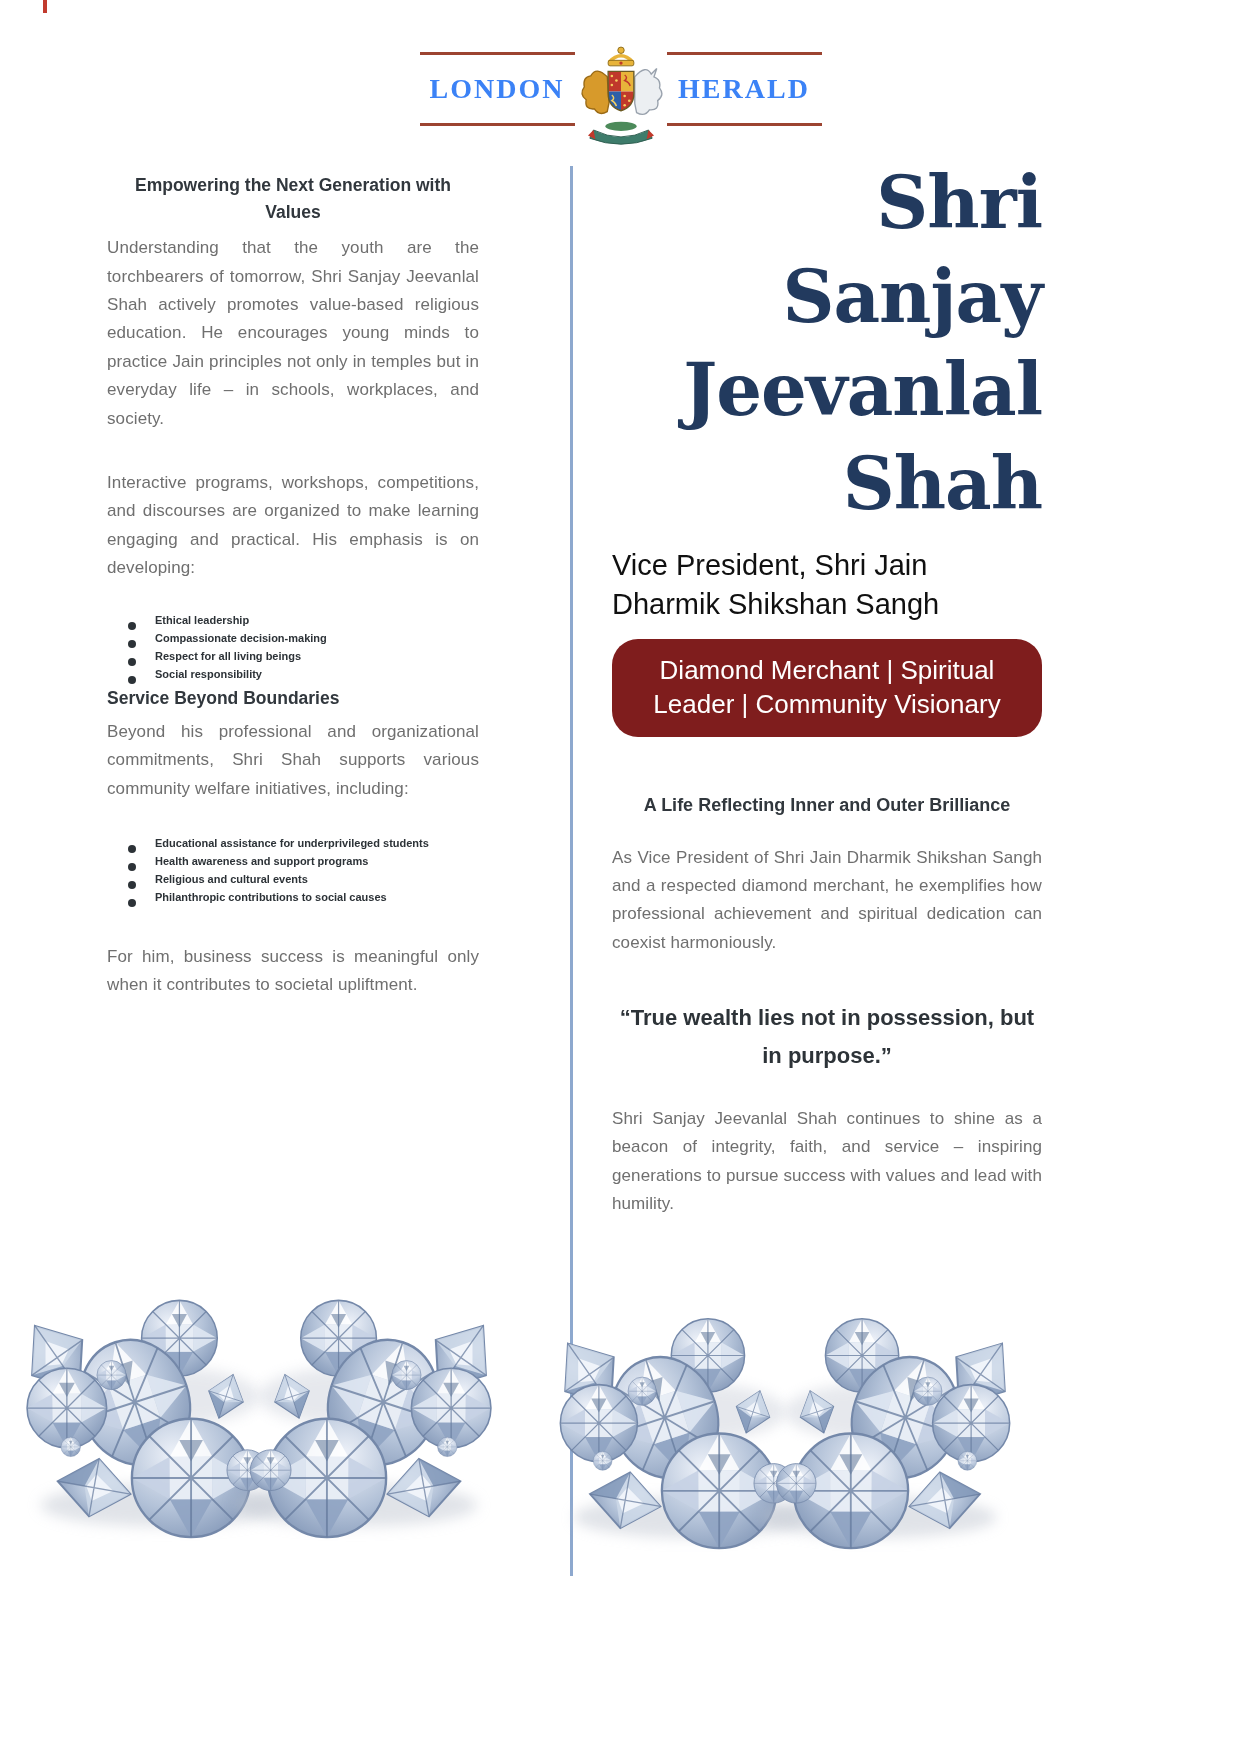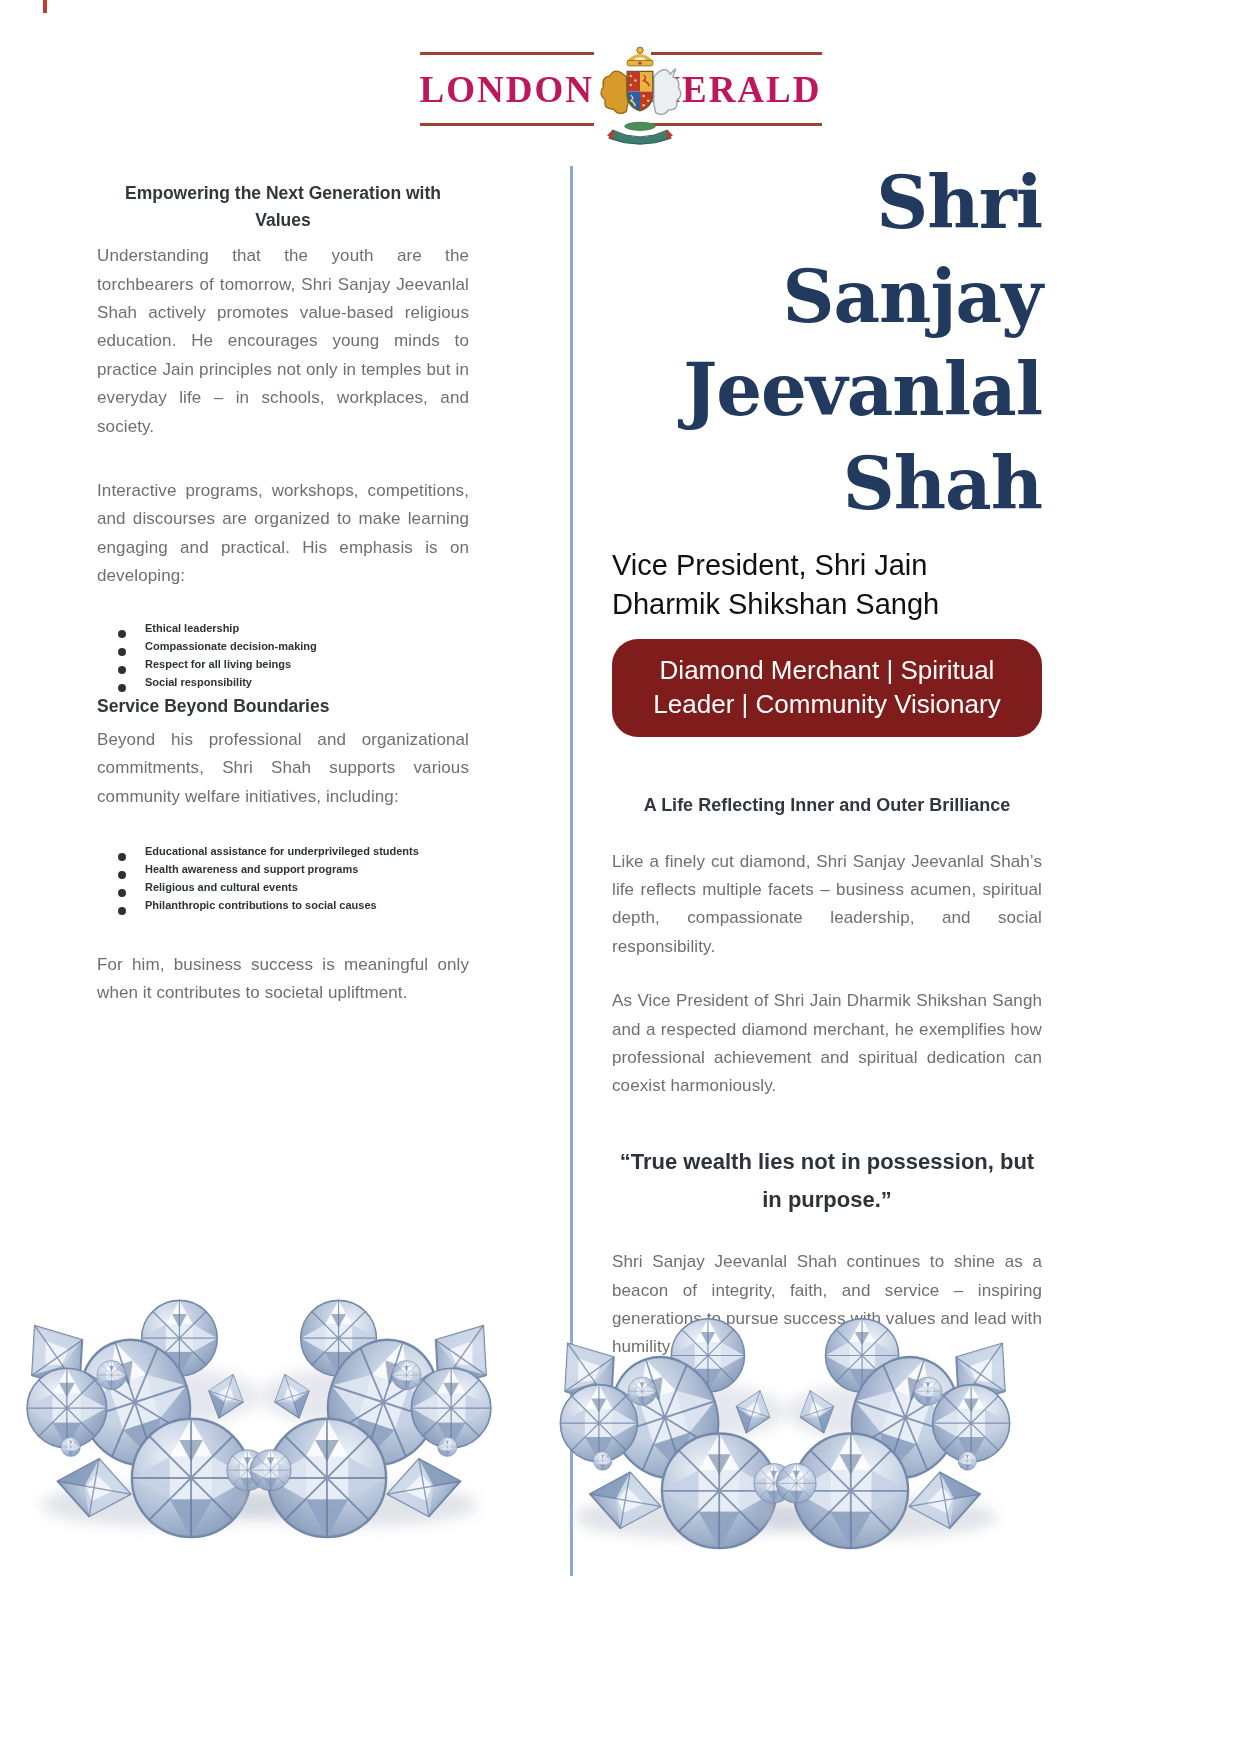--- a/index.html
+++ b/index.html
@@ -12,8 +12,8 @@
             width:402px;display:flex;align-items:stretch;}
   .mast-seg{flex:1;border-top:3px solid #9c4431;border-bottom:3px solid #9c4431;
             display:flex;align-items:center;justify-content:center;height:68px;}
-  .mast-word{font-family:"Liberation Serif",serif;font-weight:bold;font-size:37px;
-             letter-spacing:2px;color:#be185d;}
+  .mast-word{font-family:"Liberation Serif",serif;font-weight:bold;font-size:28px;
+             letter-spacing:2px;color:#3b82f6;}
   .mast-crest{width:92px;position:relative;}
   .mast-crest svg{position:absolute;left:2px;top:-7px;}
 

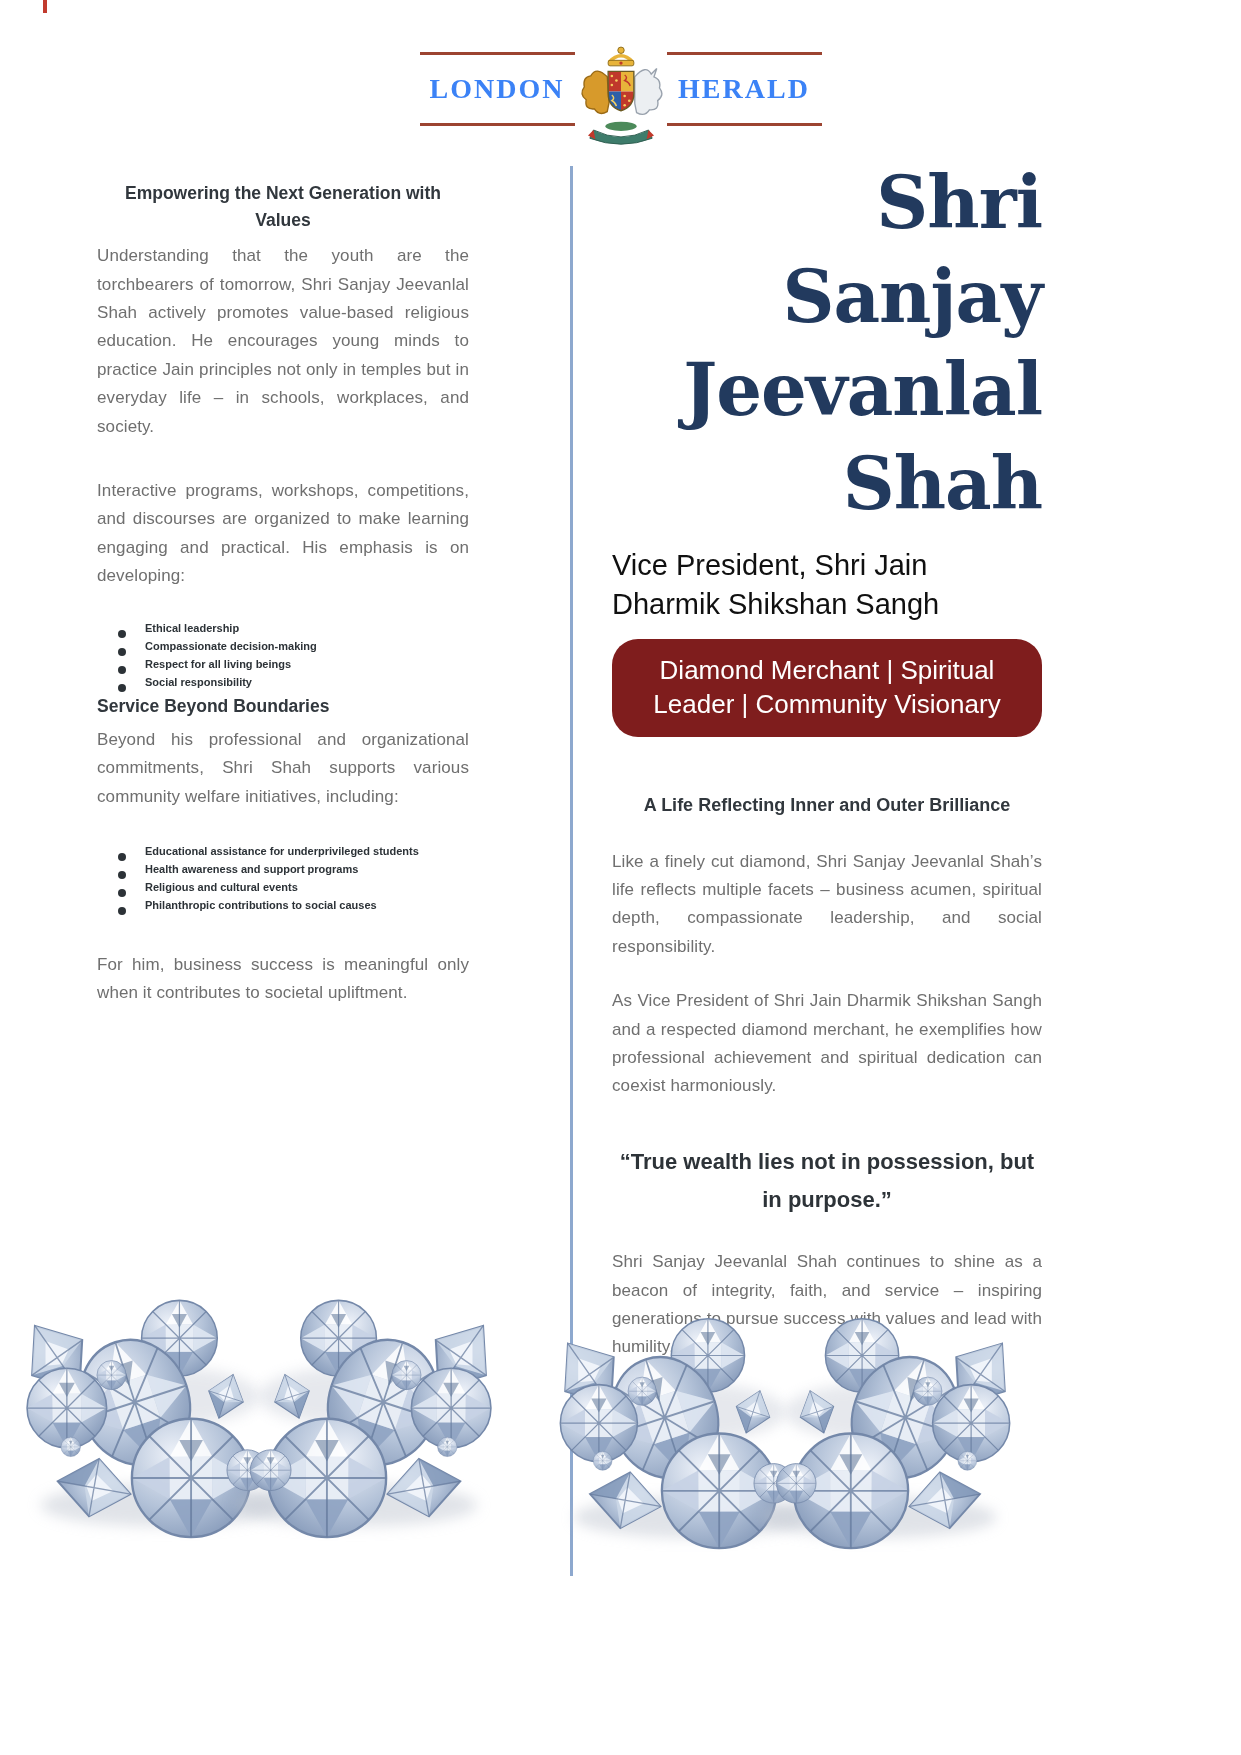--- a/index.html
+++ b/index.html
@@ -19,7 +19,7 @@
 
   
   .vdivider{position:absolute;left:570px;top:166px;width:3px;height:1410px;background:#8da8ce;}
-  .leftcol{position:absolute;left:97px;top:172px;width:372px;margin-top:8px;}
+  .leftcol{position:absolute;left:107px;top:172px;width:372px;}
   .rightcol{position:absolute;left:612px;top:156px;width:430px;}
 
   .sec-title{font-size:17.5px;font-weight:bold;color:#31373d;text-align:center;

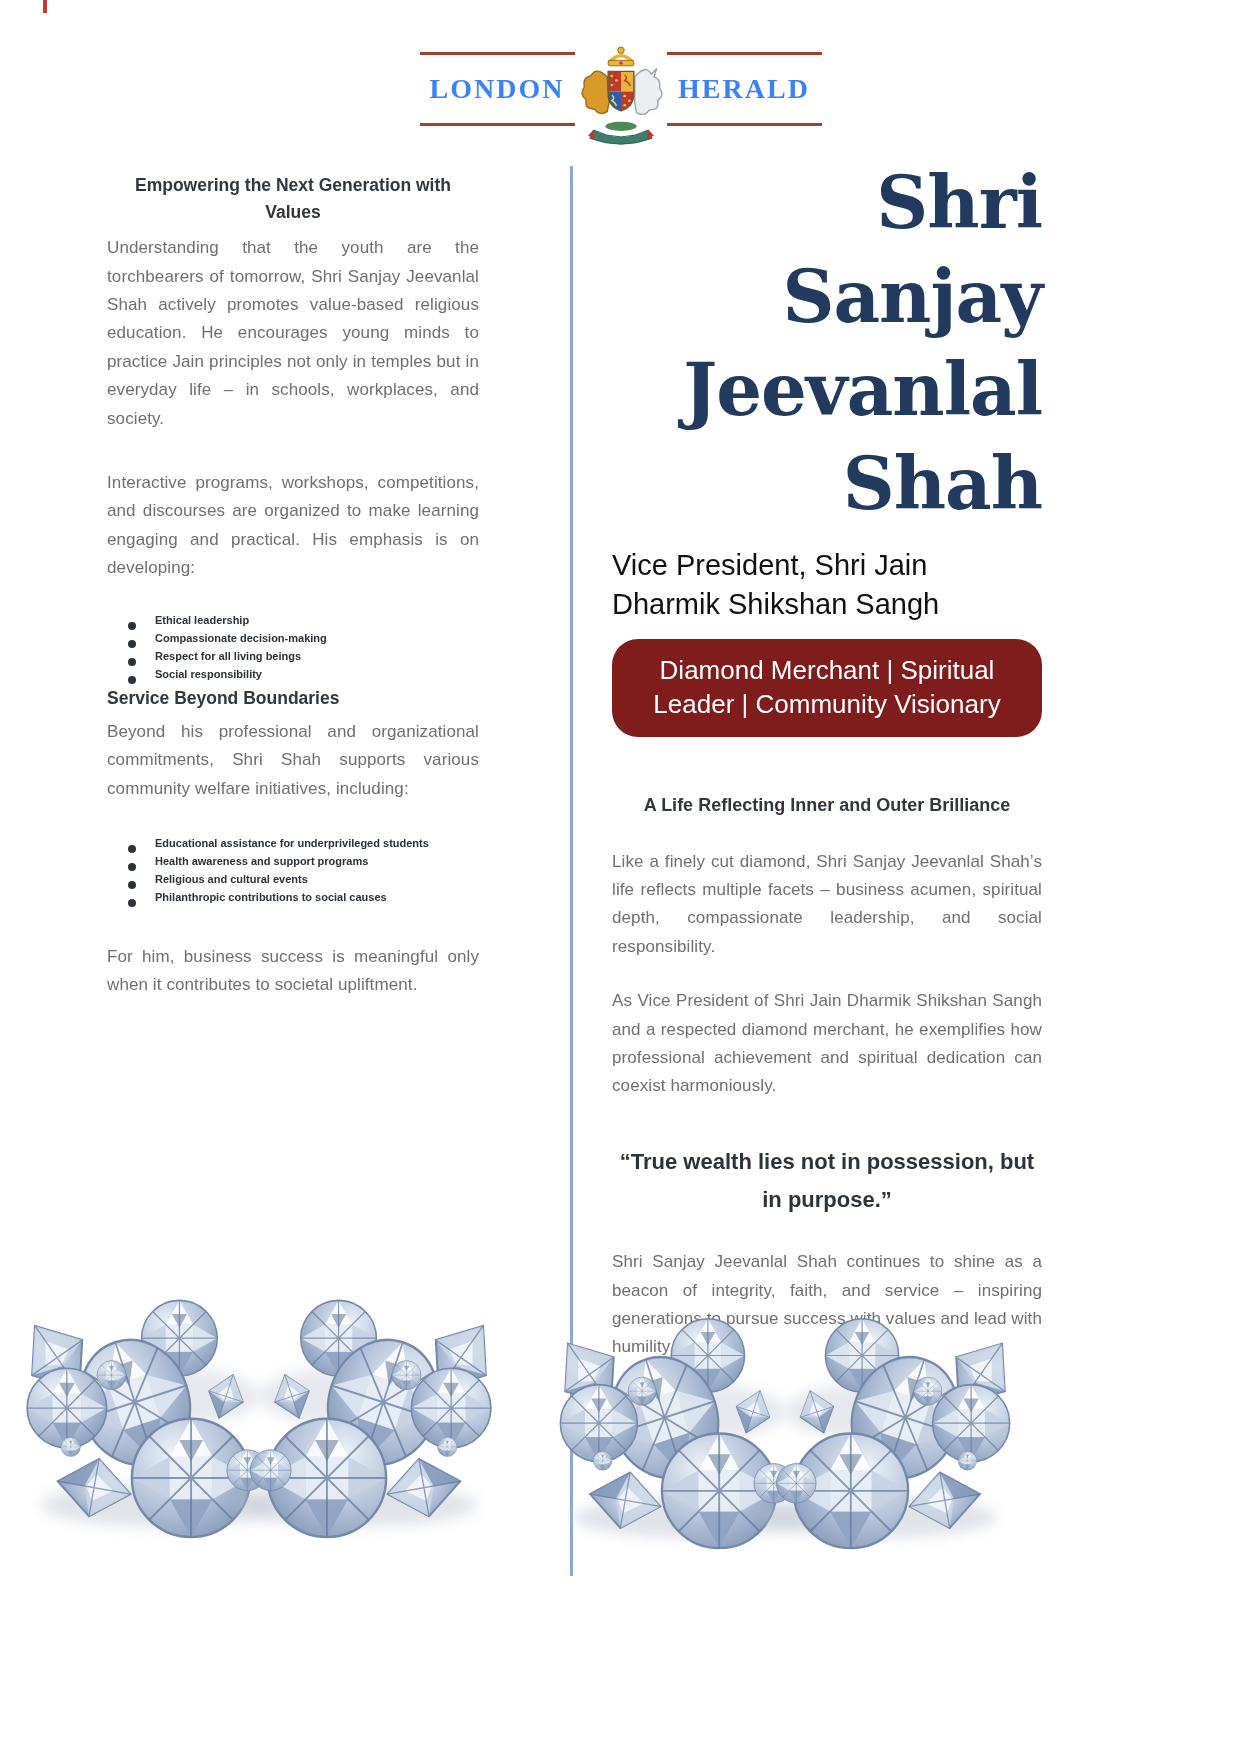--- a/index.html
+++ b/index.html
@@ -145,7 +145,6 @@
     <div class="subtitle">Vice President, Shri Jain Dharmik Shikshan Sangh</div>
     <div class="badge">Diamond Merchant | Spiritual Leader | Community Visionary</div>
     <div class="r-sec-title">A Life Reflecting Inner and Outer Brilliance</div>
-    <p class="body-p rp1">Like a finely cut diamond, Shri Sanjay Jeevanlal Shah’s life reflects multiple facets – business acumen, spiritual depth, compassionate leadership, and social responsibility.</p>
     <p class="body-p rp2">As Vice President of Shri Jain Dharmik Shikshan Sangh and a respected diamond merchant, he exemplifies how professional achievement and spiritual dedication can coexist harmoniously.</p>
     <div class="quote">“True wealth lies not in possession, but in purpose.”</div>
     <p class="body-p rp3">Shri Sanjay Jeevanlal Shah continues to shine as a beacon of integrity, faith, and service – inspiring generations to pursue success with values and lead with humility.</p>

